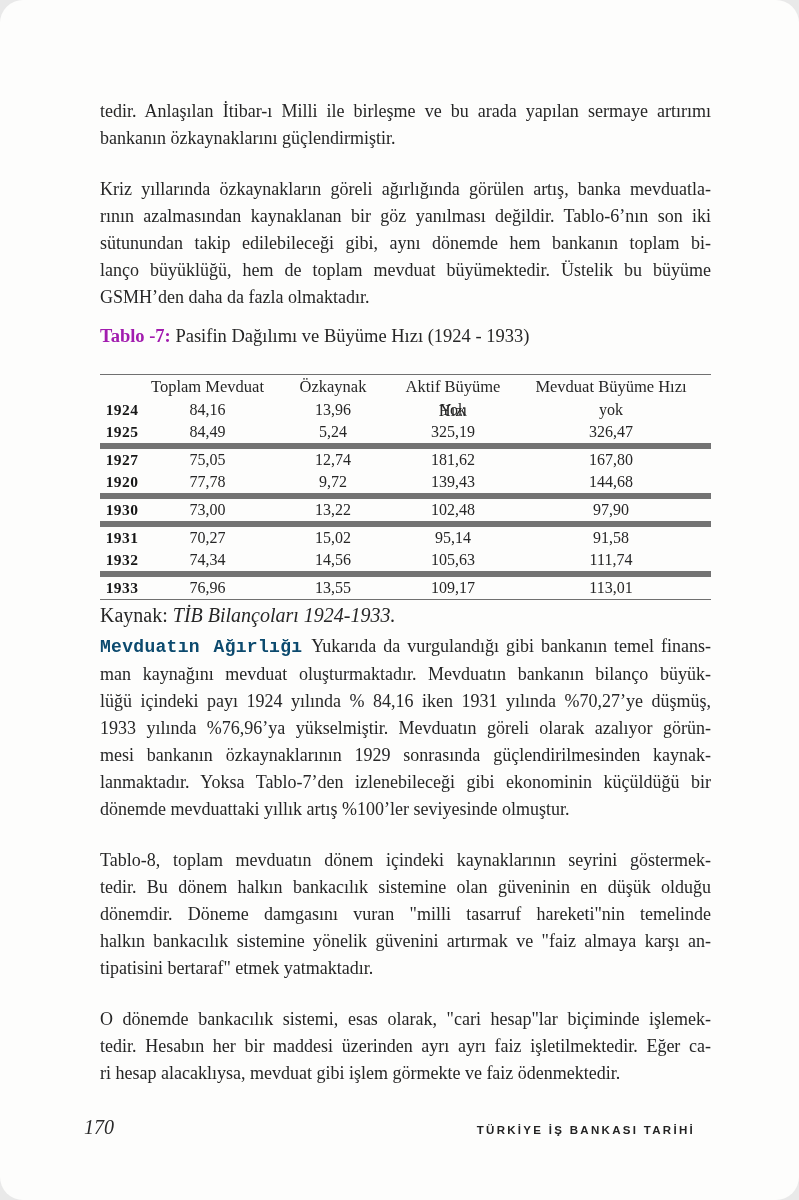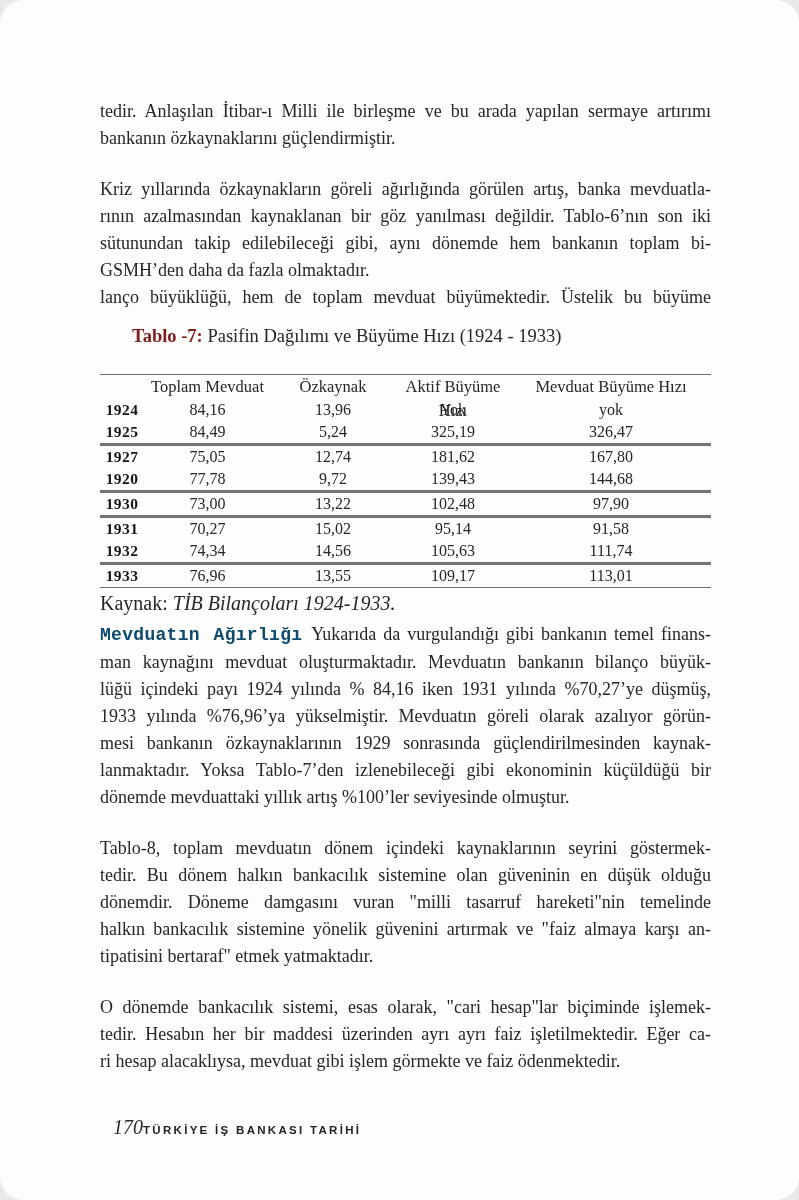--- a/index.html
+++ b/index.html
@@ -75,8 +75,8 @@
           <div class="line">Kriz yıllarında özkaynakların göreli ağırlığında görülen artış, banka mevduatla-</div>
           <div class="line">rının azalmasından kaynaklanan bir göz yanılması değildir. Tablo-6’nın son iki</div>
           <div class="line">sütunundan takip edilebileceği gibi, aynı dönemde hem bankanın toplam bi-</div>
+          <div class="line">lanço büyüklüğü, hem de toplam mevduat büyümektedir. Üstelik bu büyüme</div>
           <div class="line lastline">GSMH’den daha da fazla olmaktadır.</div>
-          <div class="line">lanço büyüklüğü, hem de toplam mevduat büyümektedir. Üstelik bu büyüme</div>
         </div>
       </div>
 

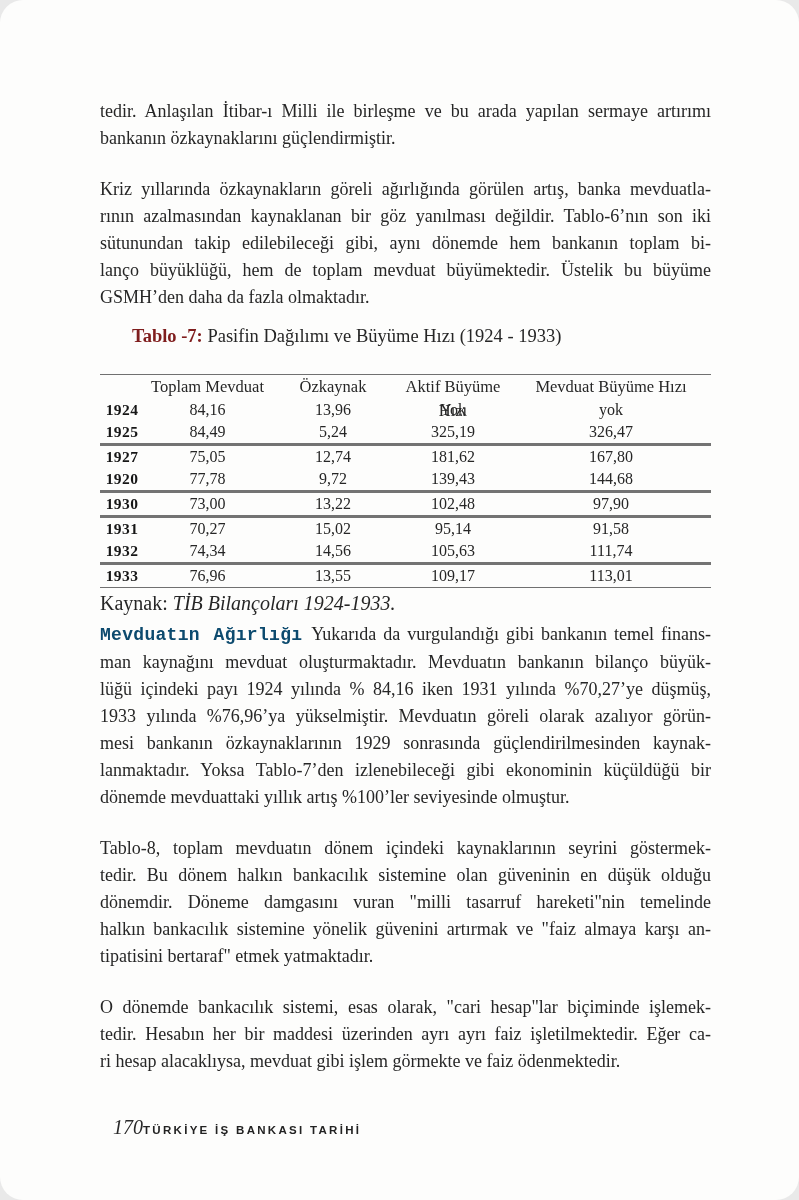--- a/index.html
+++ b/index.html
@@ -27,7 +27,7 @@
   .line.lastline { text-align-last:auto; }
   .lead { margin-right:9px; letter-spacing:0.3px; color:#0c4a6e;font-family:Liberation Mono, monospace; }
   .table-title { font-size:18.5px; line-height:27px; margin:-12px 0 24px 0; }
-  .table-title strong { color:#7f1d1d;margin-left:32px; }
+  .table-title strong { color:#a21caf; }
 
   .dtable {
     border-top:1px solid #707070;

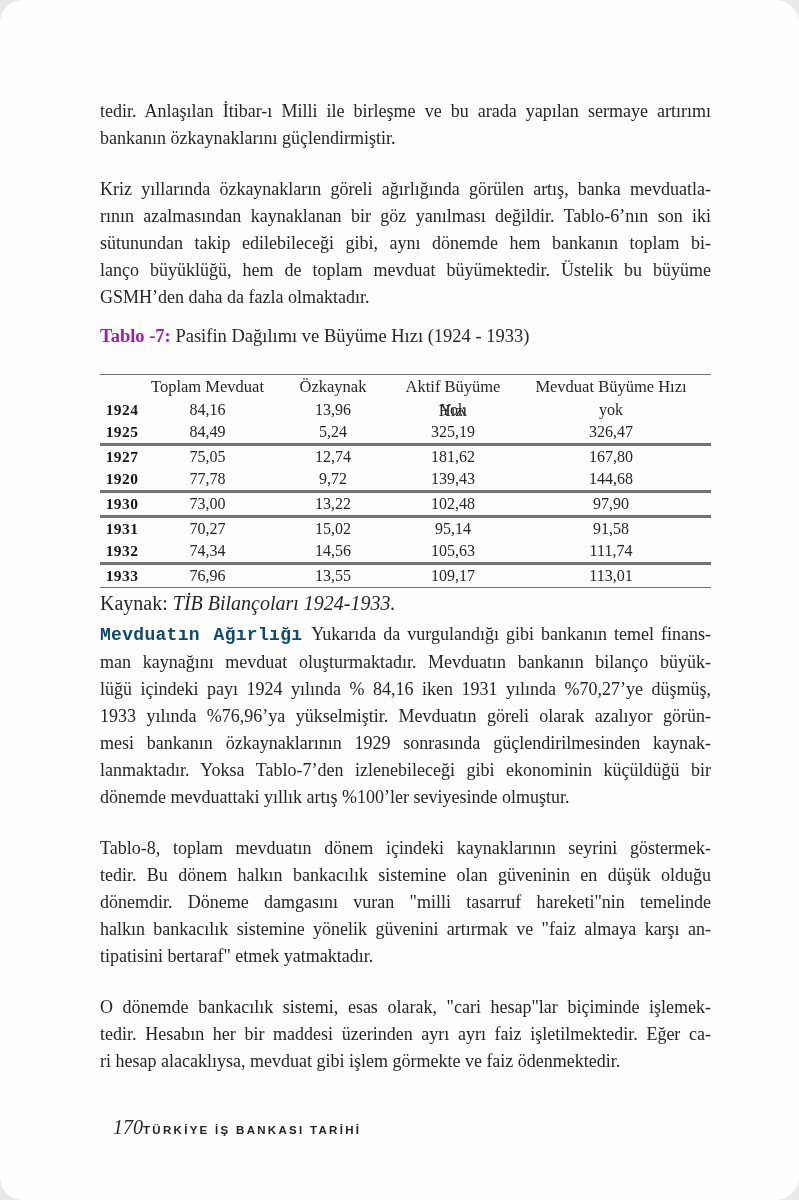--- a/index.html
+++ b/index.html
@@ -40,7 +40,7 @@
   .thead { height:24px; line-height:24px; font-size:16.5px; }
   .thead .th { text-align:center; }
   .trow { height:22px; line-height:22px; font-size:16px; }
-  .trow.rule { border-bottom:3px solid #737373; }
+  .trow.rule { border-bottom:6px solid #737373; }
   .trow .year { font-weight:bold; text-align:center; font-size:15.5px; letter-spacing:0.4px; color:#161616; }
   .trow .val { text-align:center; }
 

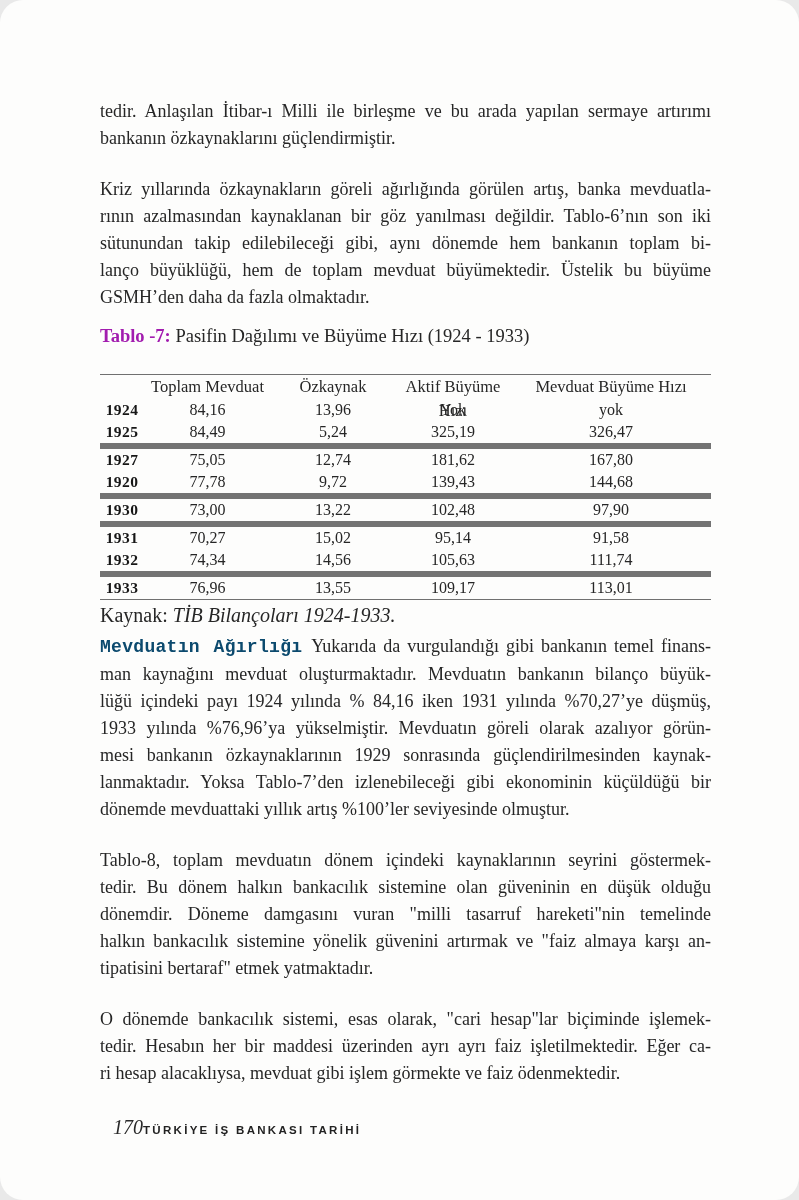--- a/index.html
+++ b/index.html
@@ -50,8 +50,8 @@
   .paras-bottom { margin-top:6px; }
 
   .footer {
-    position:absolute; left:113px; width:611px; top:1116px;
-    display:flex; justify-content:flex-start; align-items:baseline;
+    position:absolute; left:84px; width:611px; top:1116px;
+    display:flex; justify-content:space-between; align-items:baseline;
   }
   .pagenum { font-style:italic; font-size:20px; color:#2a2a2a; }
   .running {

